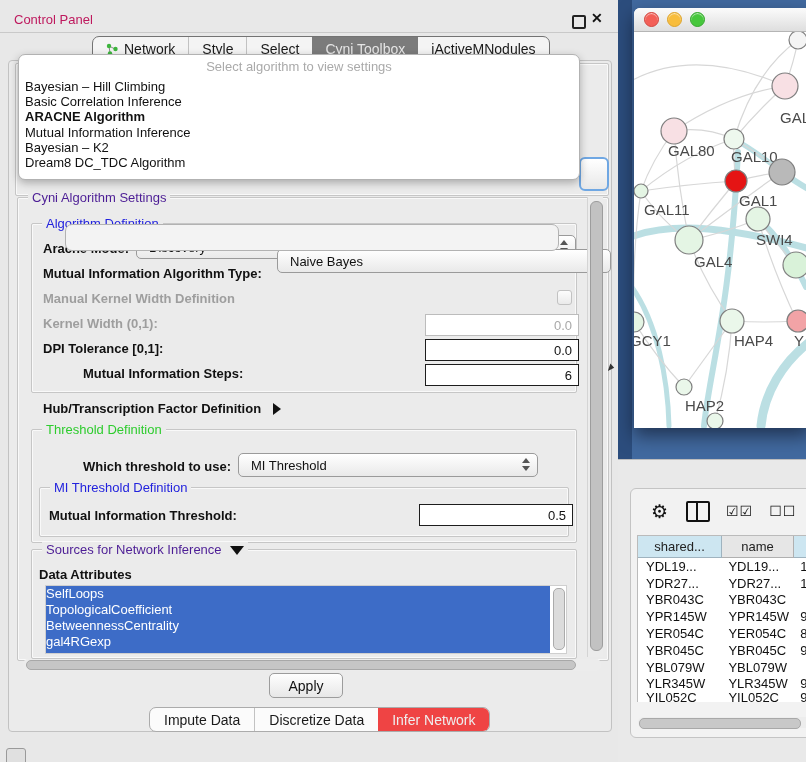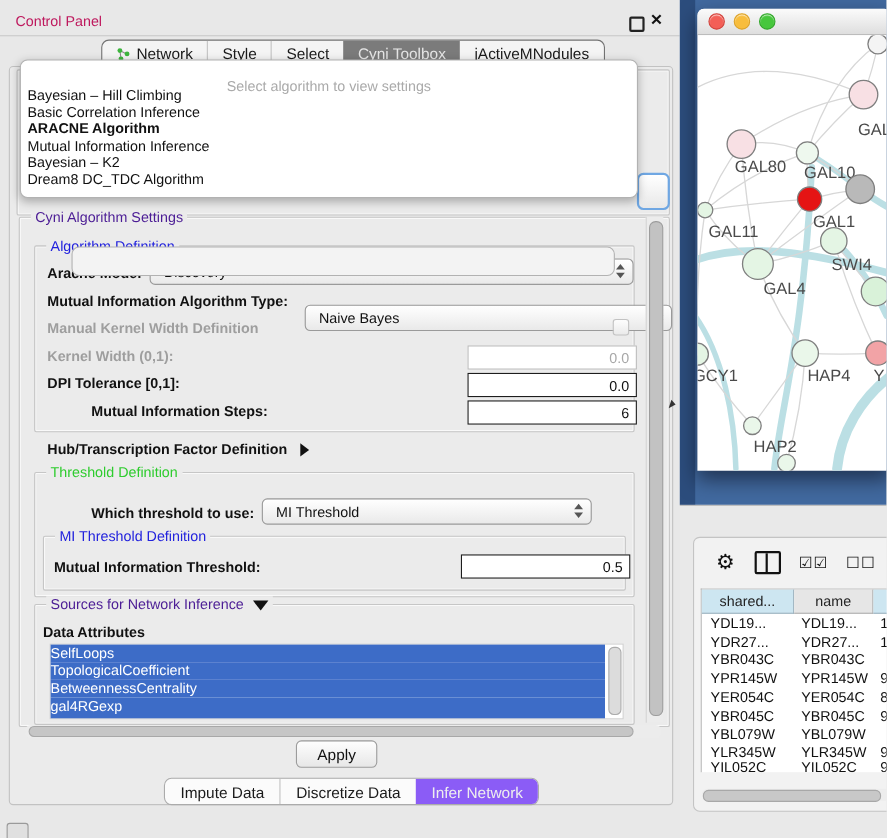--- a/index.html
+++ b/index.html
@@ -79,7 +79,7 @@
   
   #algo-popup{left:18px;top:54px;width:560px;height:124px;background:#fff;border:1px solid #b2b2b2;
               border-radius:7px;box-shadow:0 3px 9px rgba(0,0,0,.28);z-index:60;}
-  #algo-placeholder{text-align:center;color:#aaa;font-size:13px;padding-top:16px;height:24px;box-sizing:border-box;}
+  #algo-placeholder{text-align:center;color:#aaa;font-size:13px;padding-top:4px;height:24px;box-sizing:border-box;}
   .algo-item{font-size:13px;color:#111;line-height:15.2px;padding-left:6px;white-space:nowrap;}
   .algo-item.bold{font-weight:bold;}
 

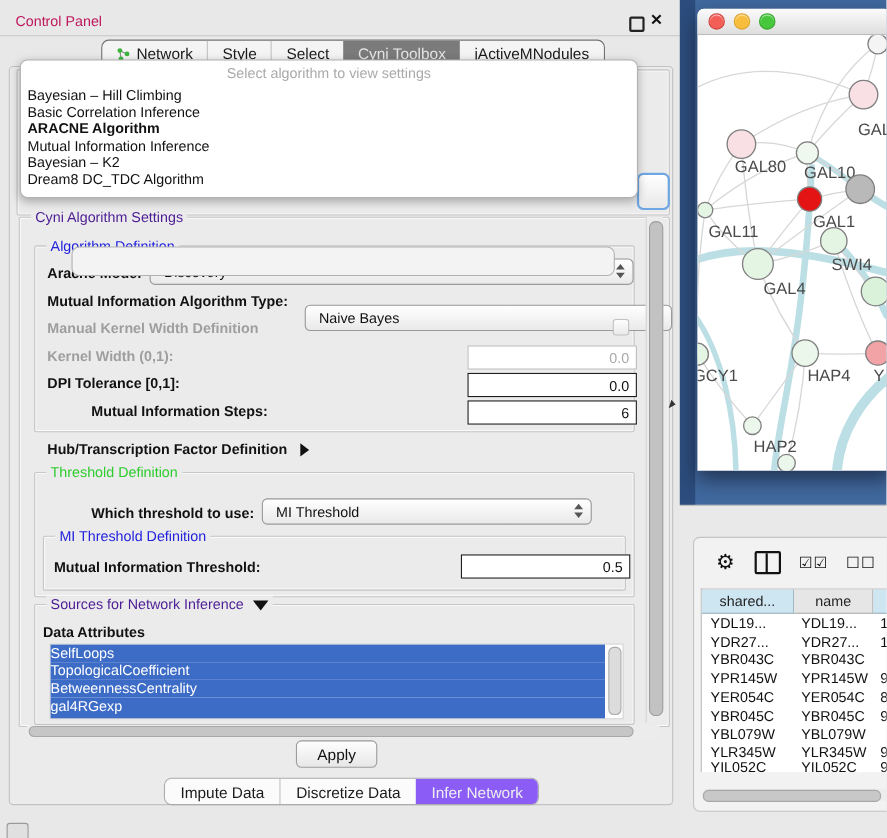--- a/index.html
+++ b/index.html
@@ -188,7 +188,7 @@
         </div>
     </div>
     <div class="blbl" style="left:34px;top:205px;">Mutual Information Algorithm Type:</div>
-    <div class="combo" style="left:268px;top:216px;width:334px;">
+    <div class="combo" style="left:268px;top:188px;width:334px;">
       <span>Naive Bayes</span>
       <div class="stepper">
           <div class="up"></div>

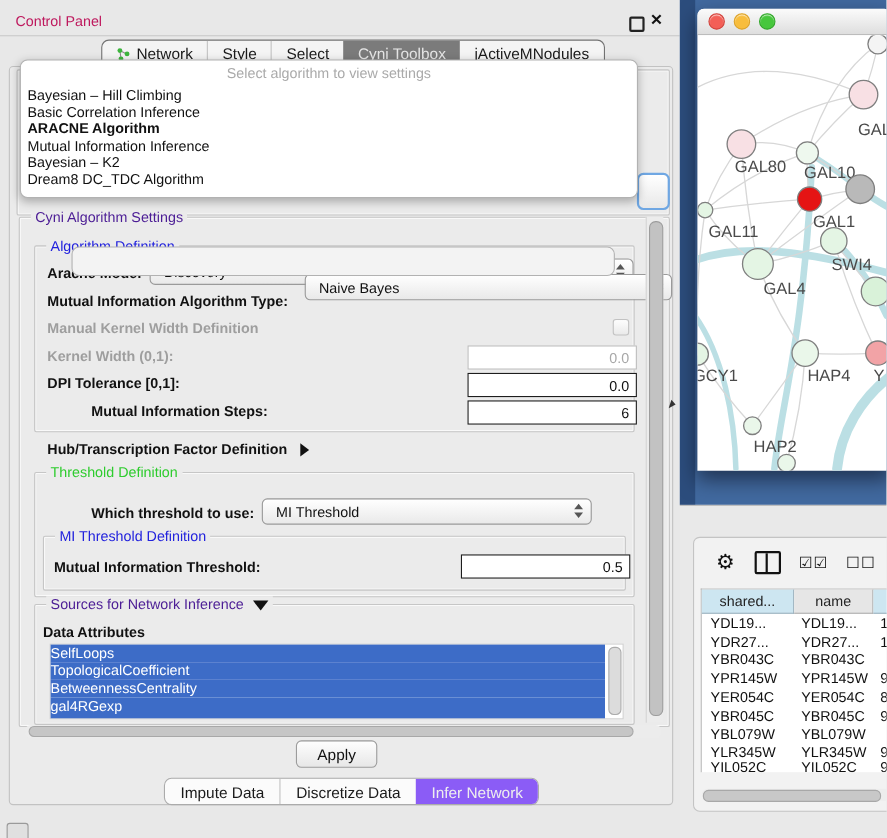--- a/index.html
+++ b/index.html
@@ -74,7 +74,7 @@
                  border:1px solid #ababab;border-radius:7px;background:#fbfbfb;overflow:hidden;}
   .btab{display:flex;align-items:center;padding:0 14px;font-size:14px;color:#1a1a1a;white-space:nowrap;}
   .btab + .btab{border-left:1px solid #c2c2c2;}
-  .btab.sel{background:#8b5cf6;color:#eee;border-left:none;}
+  .btab.sel{background:#ef4444;color:#eee;border-left:none;}
 
   
   #algo-popup{left:18px;top:54px;width:560px;height:124px;background:#fff;border:1px solid #b2b2b2;

